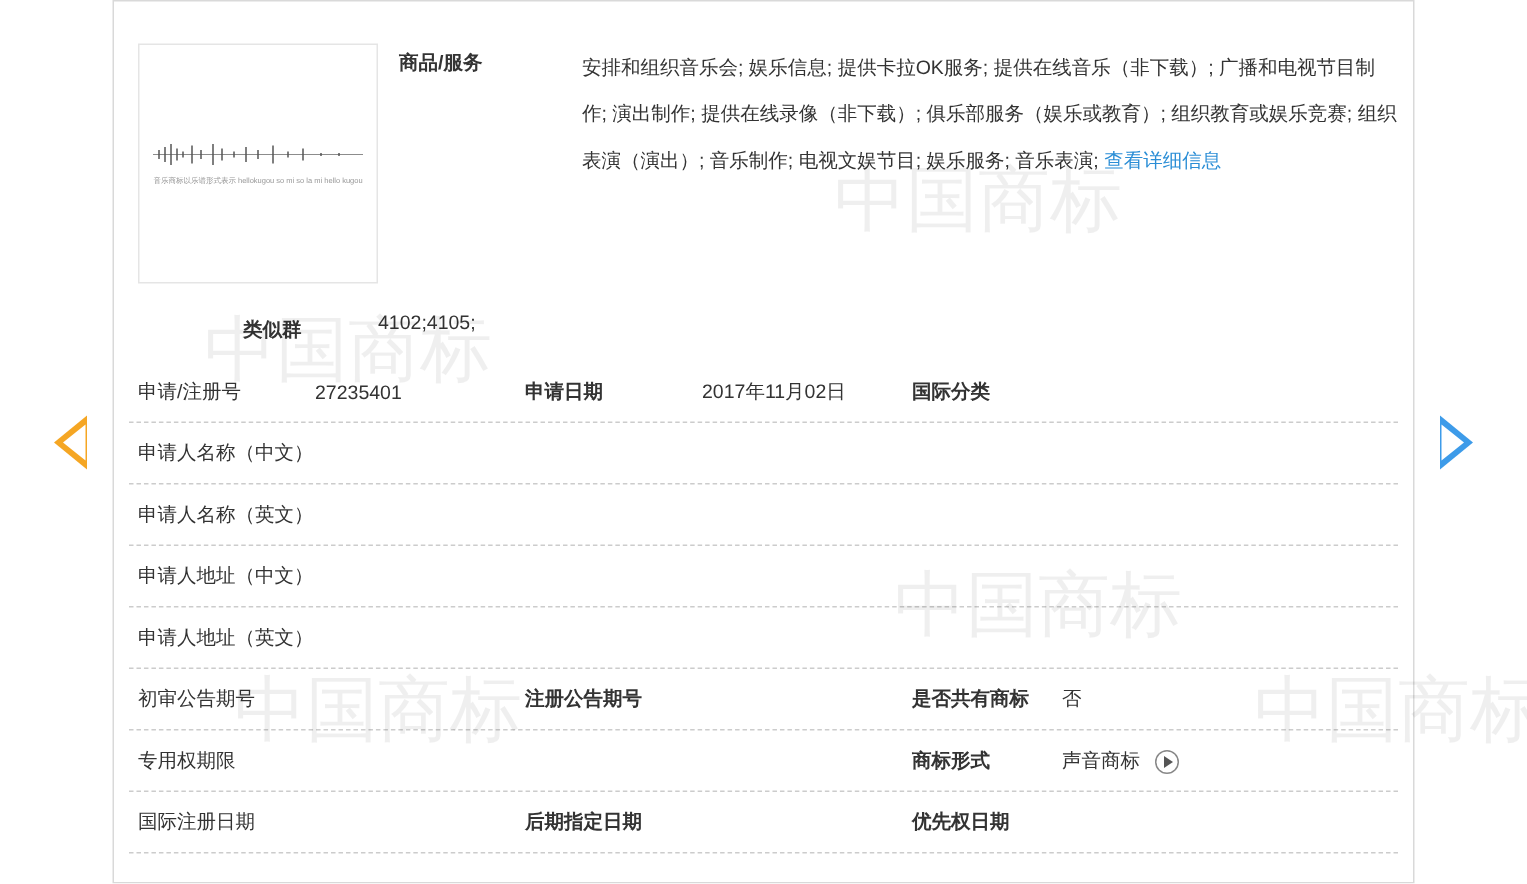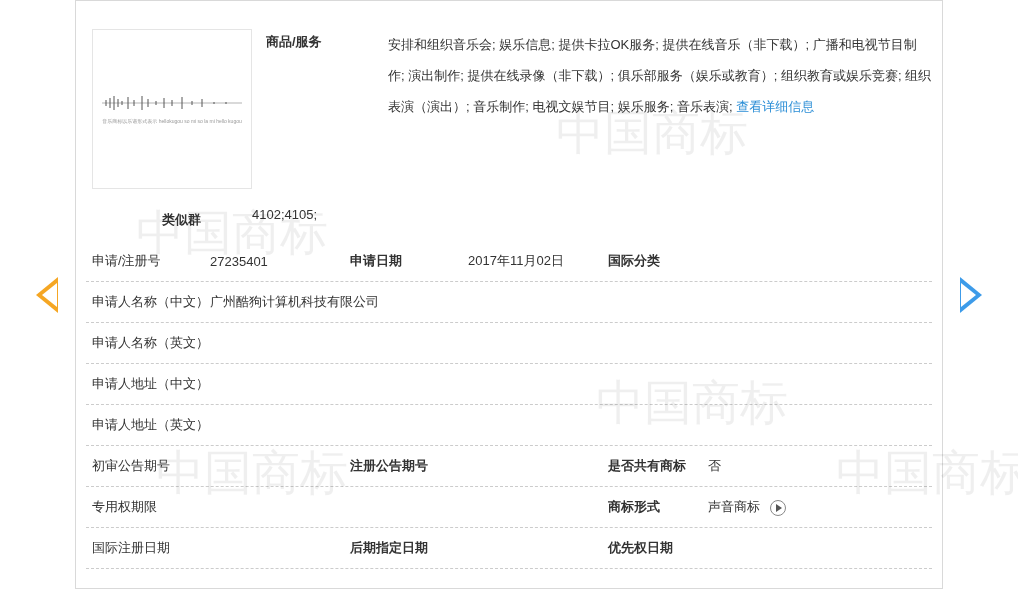--- a/index.html
+++ b/index.html
@@ -227,7 +227,6 @@
 
     <div class="frow">
       <div class="fcell-label">申请人名称（中文）</div>
-      <div class="fcell-val">广州酷狗计算机科技有限公司</div>
     </div>
 
     <div class="frow">

